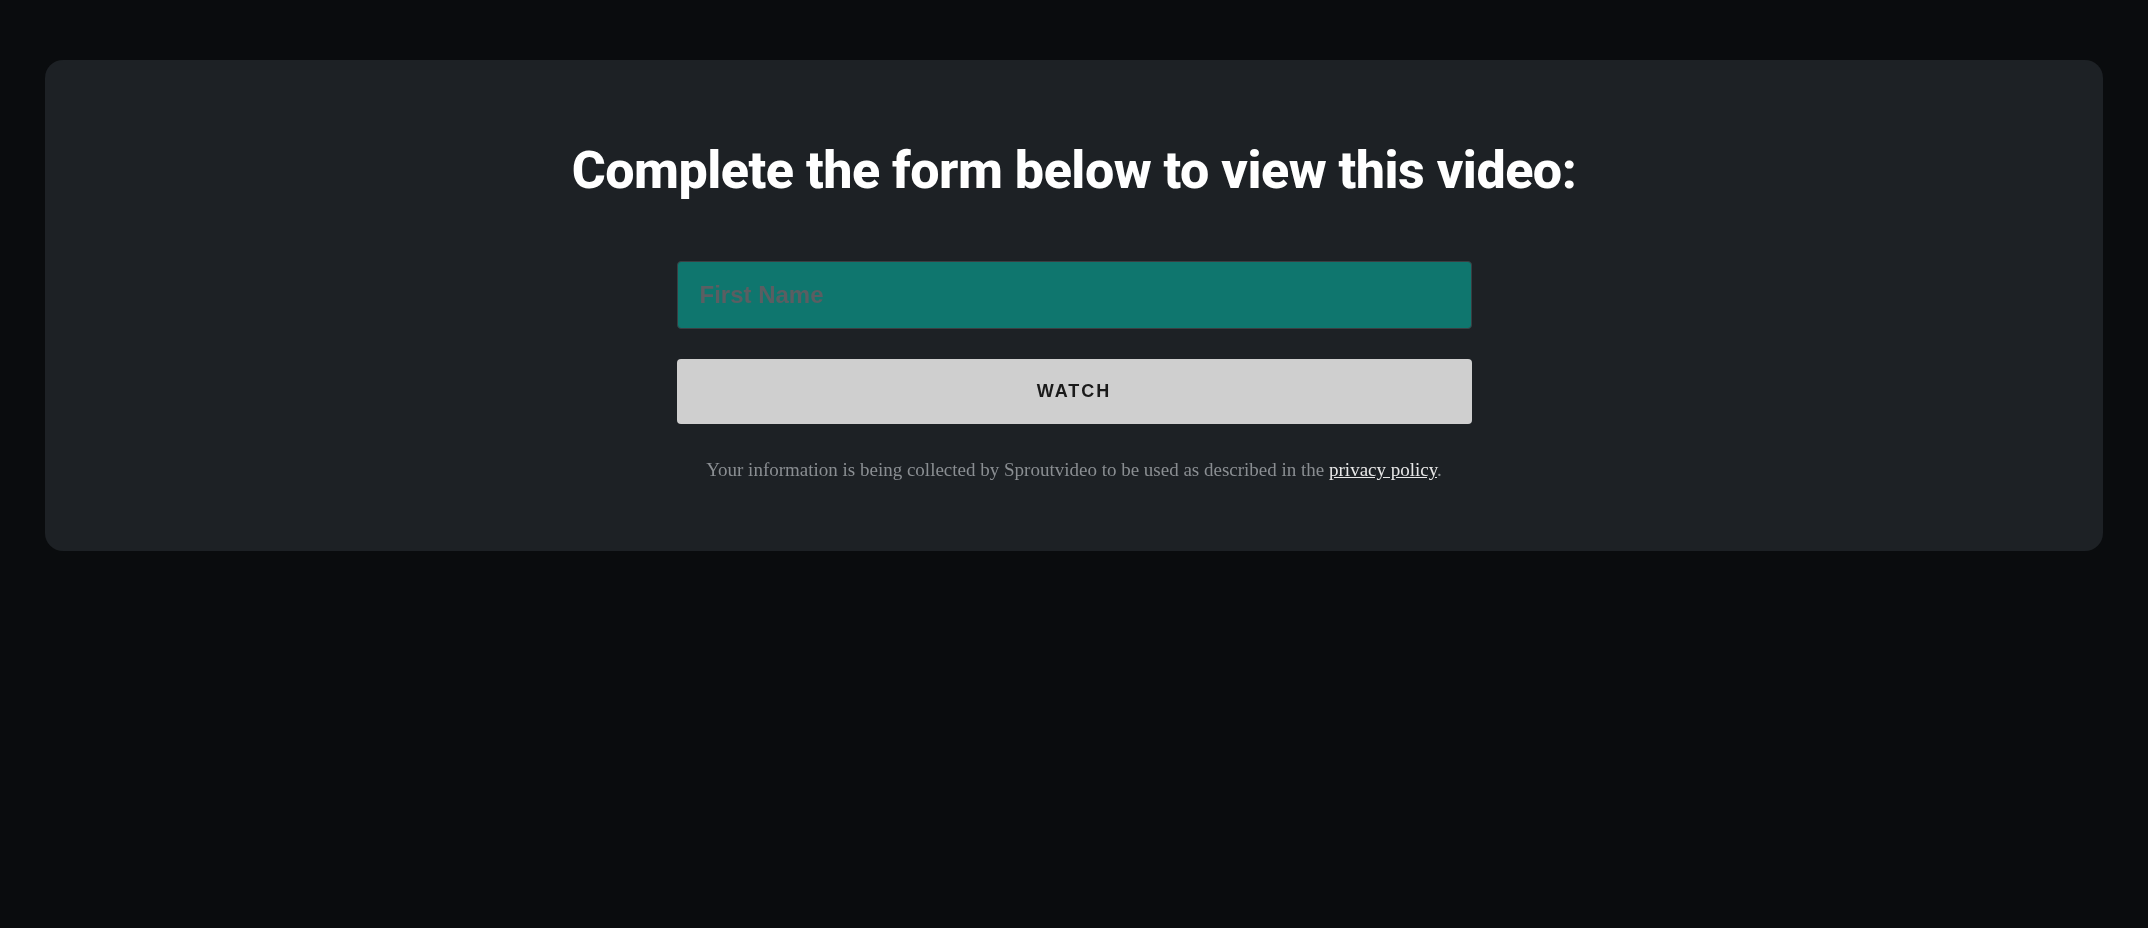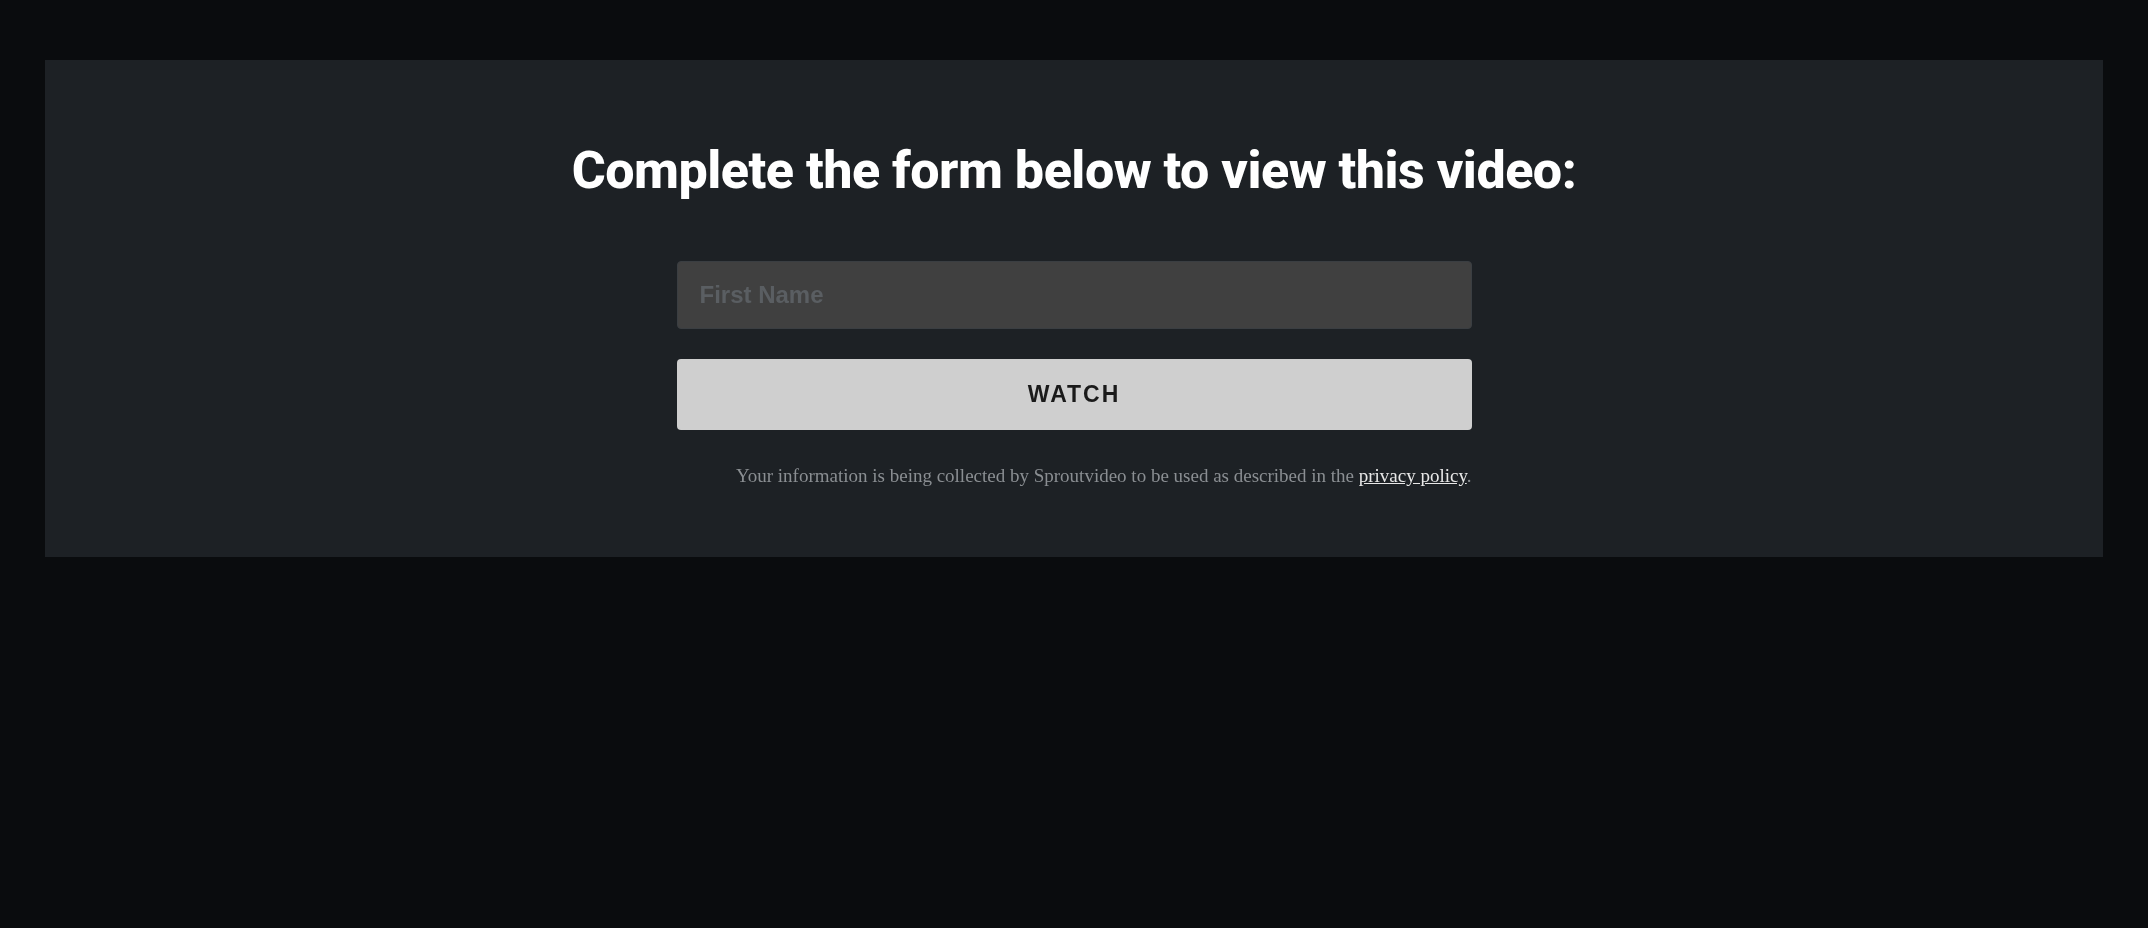--- a/index.html
+++ b/index.html
@@ -17,7 +17,7 @@
     
     .card {
       background-color: #1d2125;
-      border-radius: 0;
+      border-radius: 18px;
       padding: 80px 60px 70px 60px;
       width: 100%;
     }

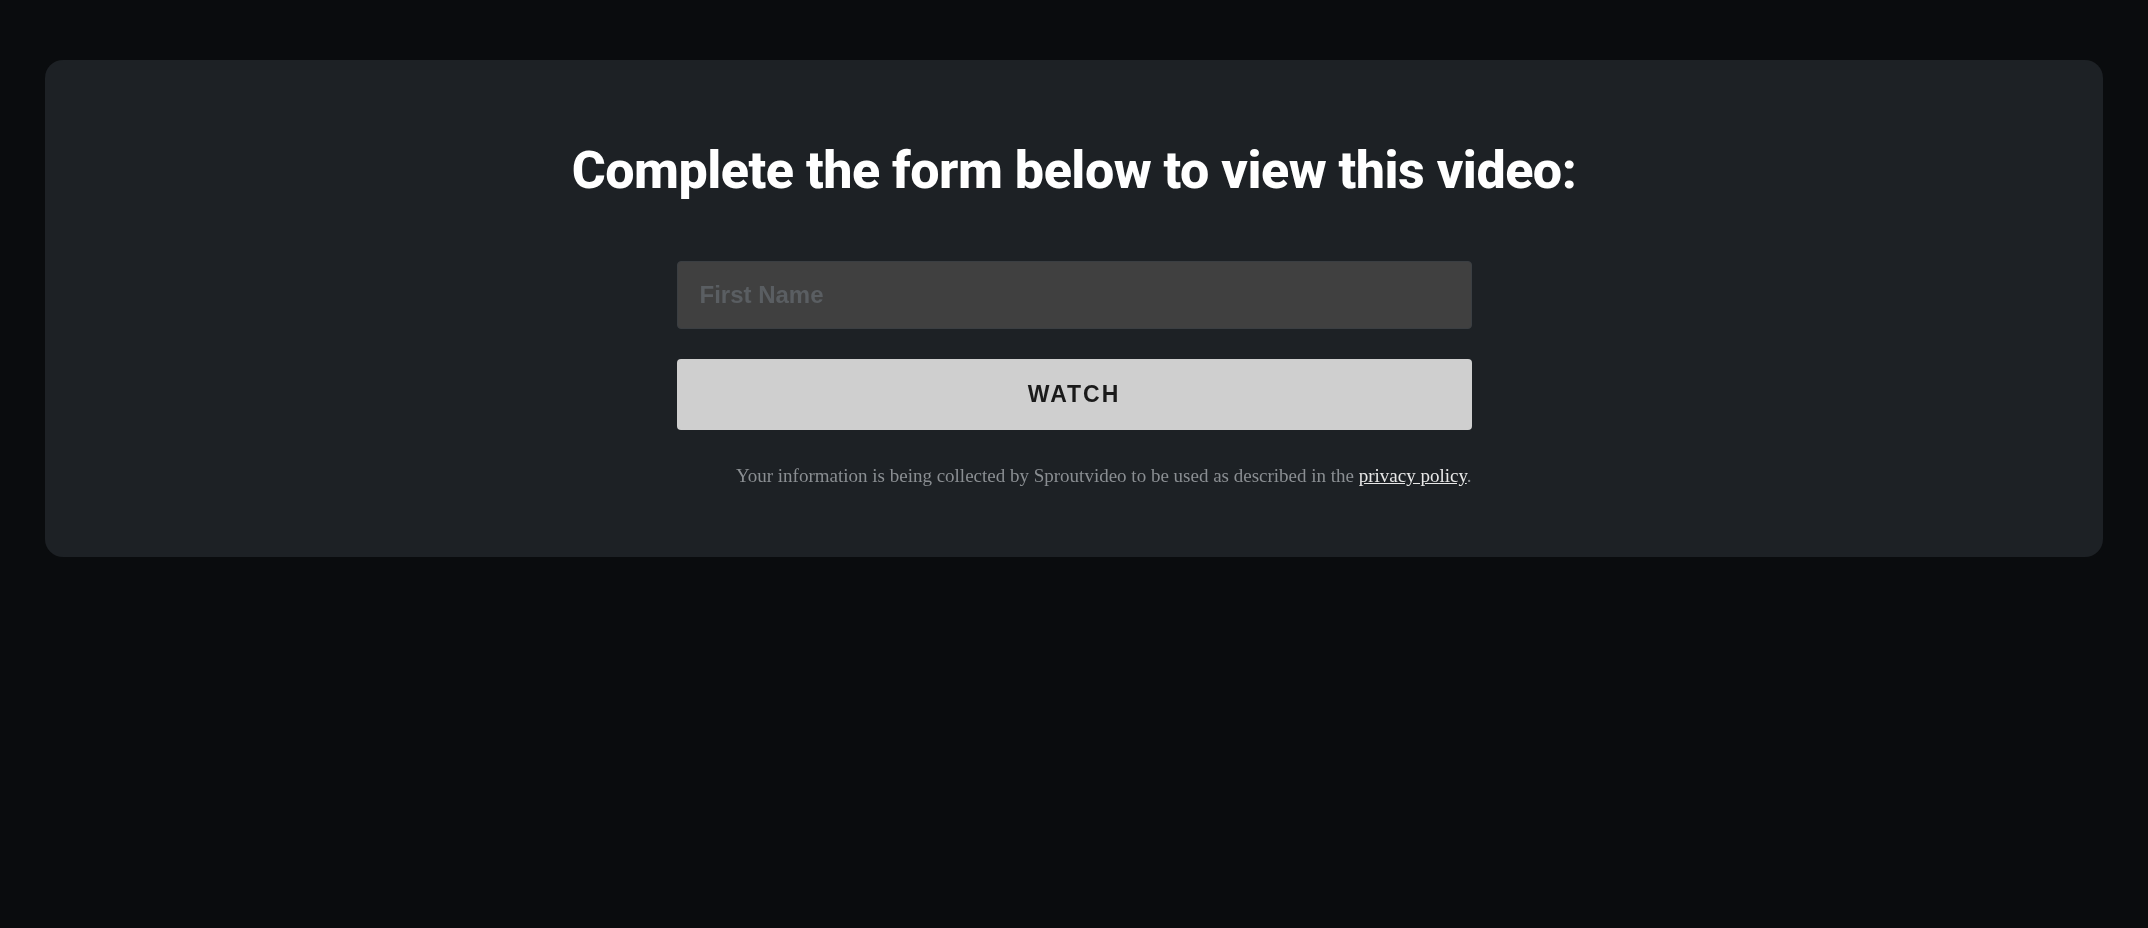--- a/index.html
+++ b/index.html
@@ -44,7 +44,7 @@
     
     .input-field {
       flex: 1;
-      background-color: #404040;
+      background-color: #0f766e;
       border: 1px solid #3a3e42;
       border-radius: 4px;
       padding: 19px 22px;

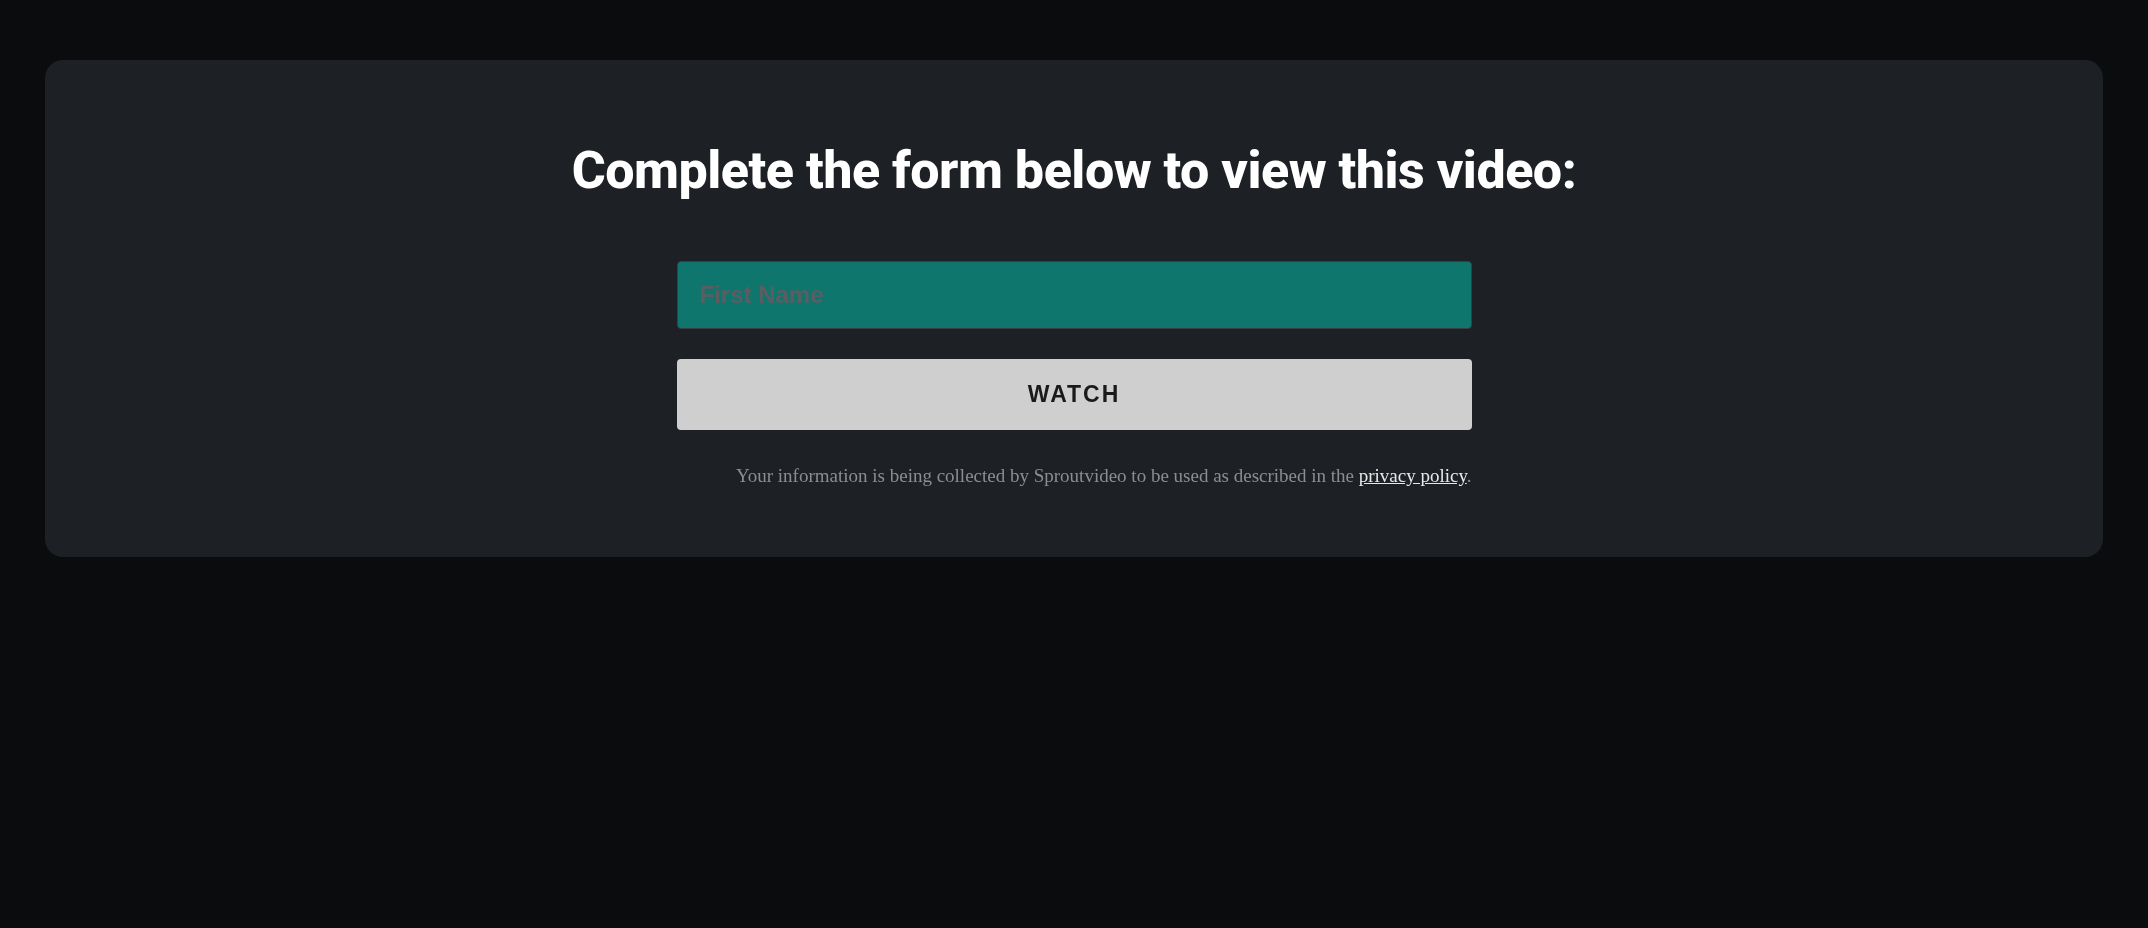--- a/index.html
+++ b/index.html
@@ -73,7 +73,7 @@
       border: none;
       border-radius: 4px;
       padding: 22px;
-      font-size: 23px;
+      font-size: 18px;
       font-weight: 800;
       letter-spacing: 2px;
       color: #1a1a1a;

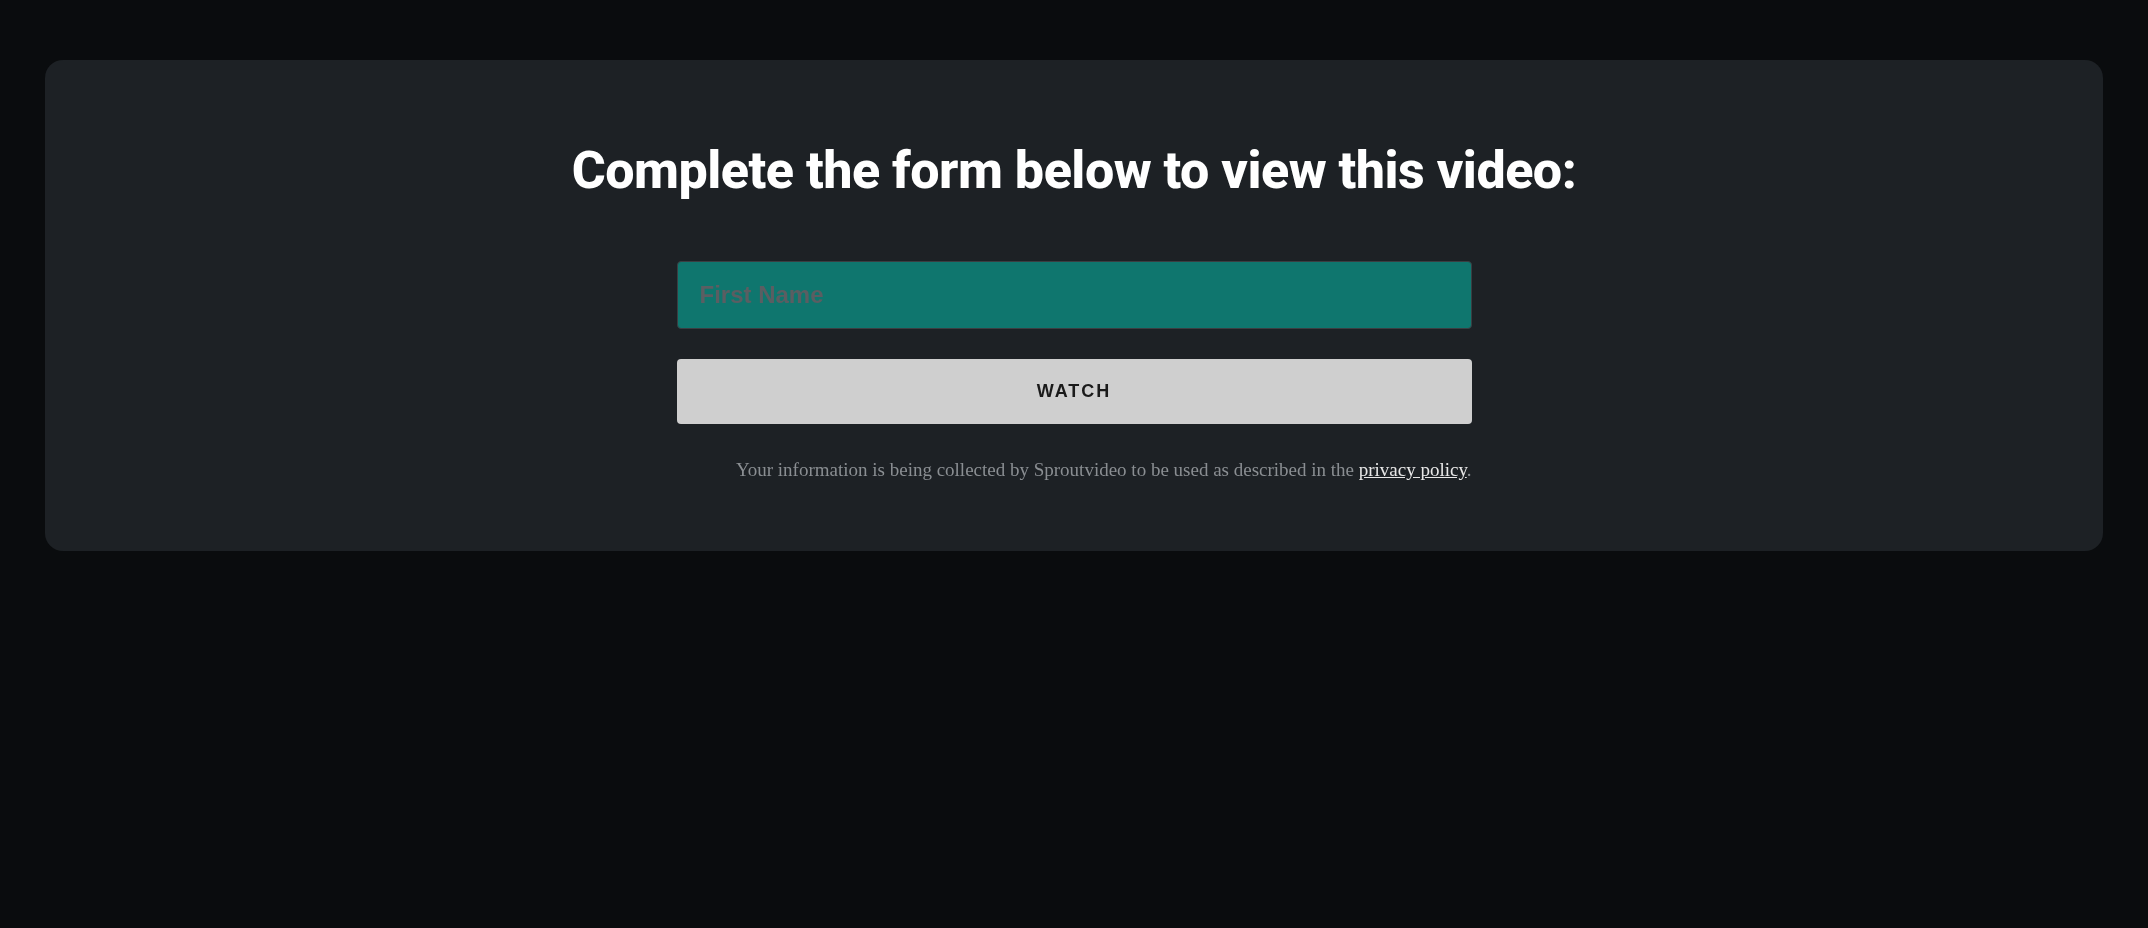--- a/index.html
+++ b/index.html
@@ -82,7 +82,7 @@
     }
     
     .disclaimer {
-      text-align: right;
+      text-align: center;
       color: #8a8e92;
       font-size: 19px;
       font-family: Georgia, 'Times New Roman', serif;

